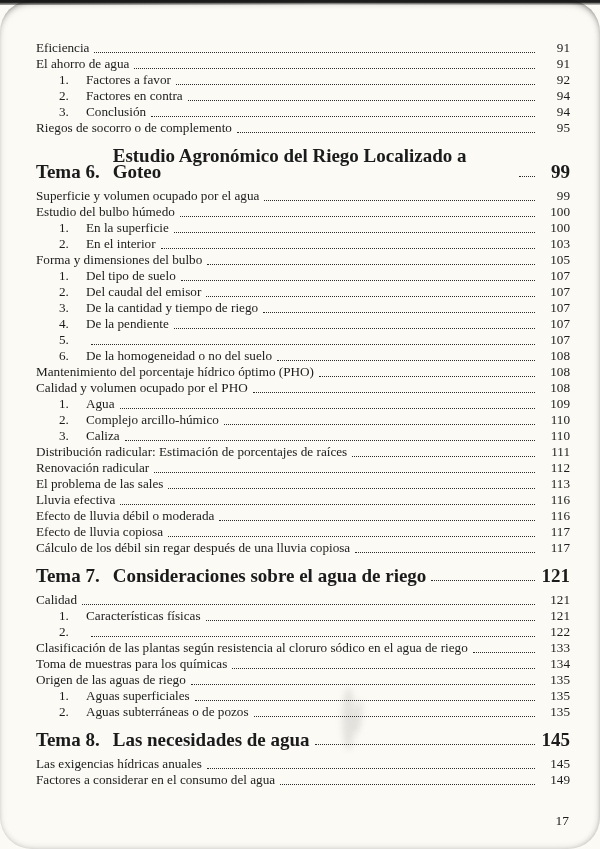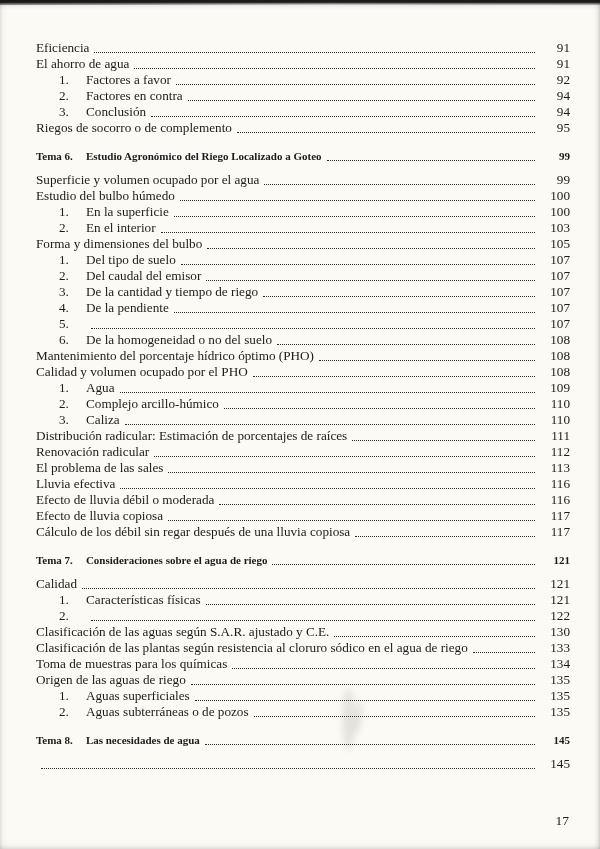--- a/index.html
+++ b/index.html
@@ -24,6 +24,7 @@
       inset -5px 0 9px -7px rgba(0,0,0,.40),
       inset 0 -5px 9px -7px rgba(0,0,0,.30),
       inset 5px 0 9px -7px rgba(0,0,0,.22);
+    border-radius: 32px;
   }
   .scan-edge-top {
     position: absolute; top: 0; left: 0; right: 0; height: 5px;

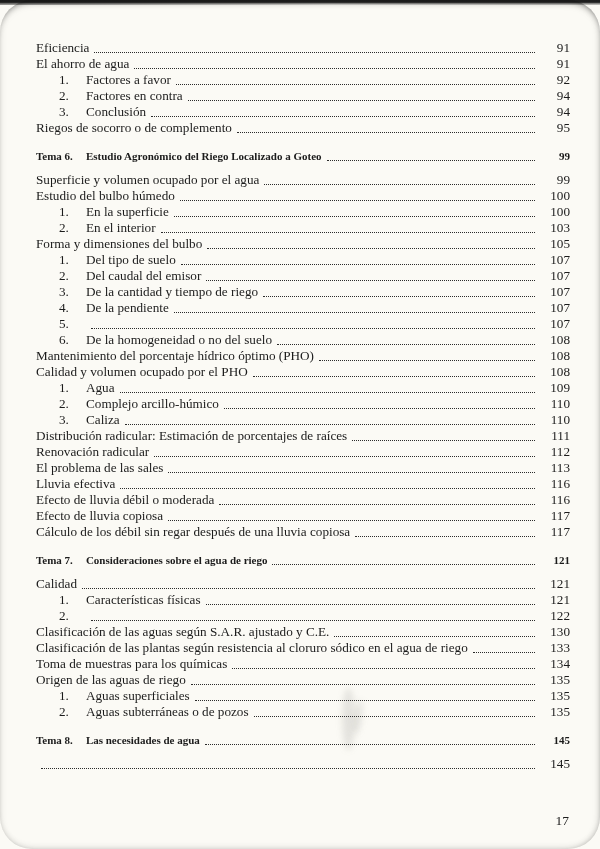--- a/index.html
+++ b/index.html
@@ -78,7 +78,7 @@
   }
   .entry.heading {
     font-weight: bold;
-    font-size: 11px;
+    font-size: 19px;
     margin-top: 12px;
     margin-bottom: 8px;
   }

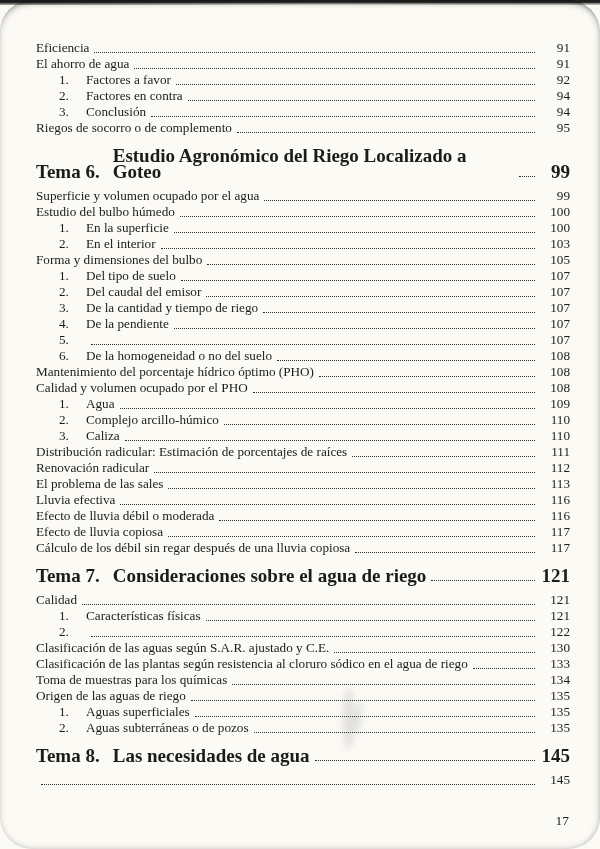--- a/index.html
+++ b/index.html
@@ -338,12 +338,6 @@
         <span class="pageno">122</span>
       </div>
 
-      <div class="entry item">
-
-        <span class="title">Clasificación de las aguas según S.A.R. ajustado y C.E.</span>
-        <span class="dots"></span>
-        <span class="pageno">130</span>
-      </div>
 
       <div class="entry item">
 

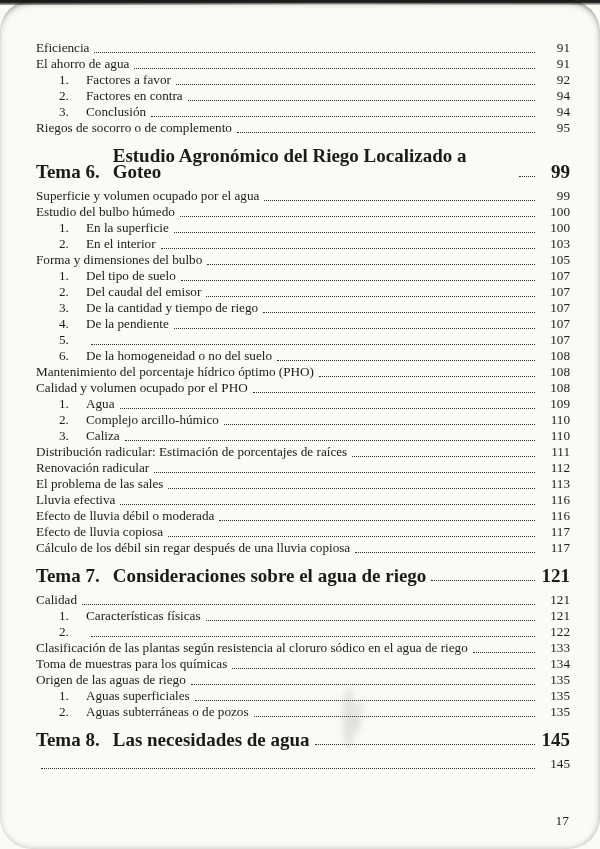--- a/index.html
+++ b/index.html
@@ -383,6 +383,7 @@
 
       <div class="entry item">
 
+        <span class="title">Las exigencias hídricas anuales</span>
         <span class="dots"></span>
         <span class="pageno">145</span>
       </div>

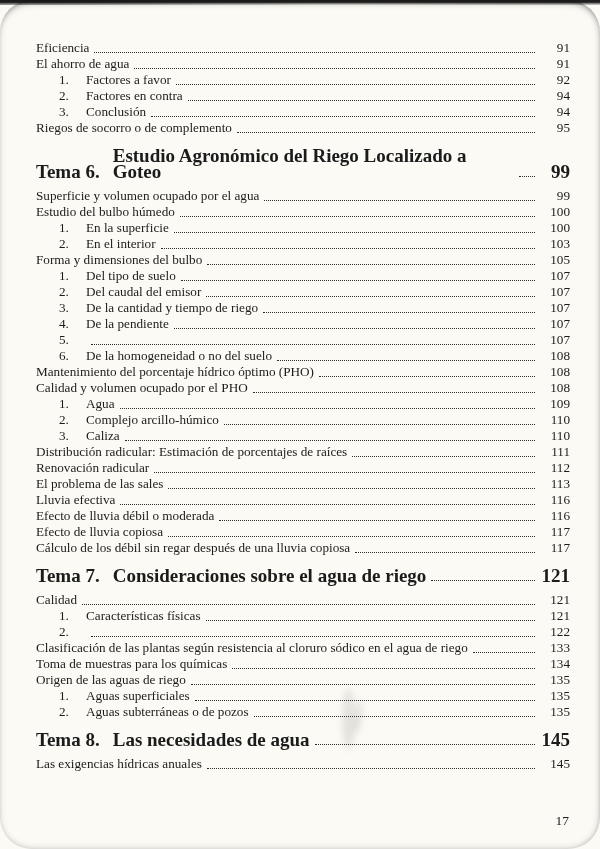--- a/index.html
+++ b/index.html
@@ -388,6 +388,12 @@
         <span class="pageno">145</span>
       </div>
 
+      <div class="entry item">
+
+        <span class="title">Factores a considerar en el consumo del agua</span>
+        <span class="dots"></span>
+        <span class="pageno">149</span>
+      </div>
     </main>
 
   <div class="folio">17</div>

